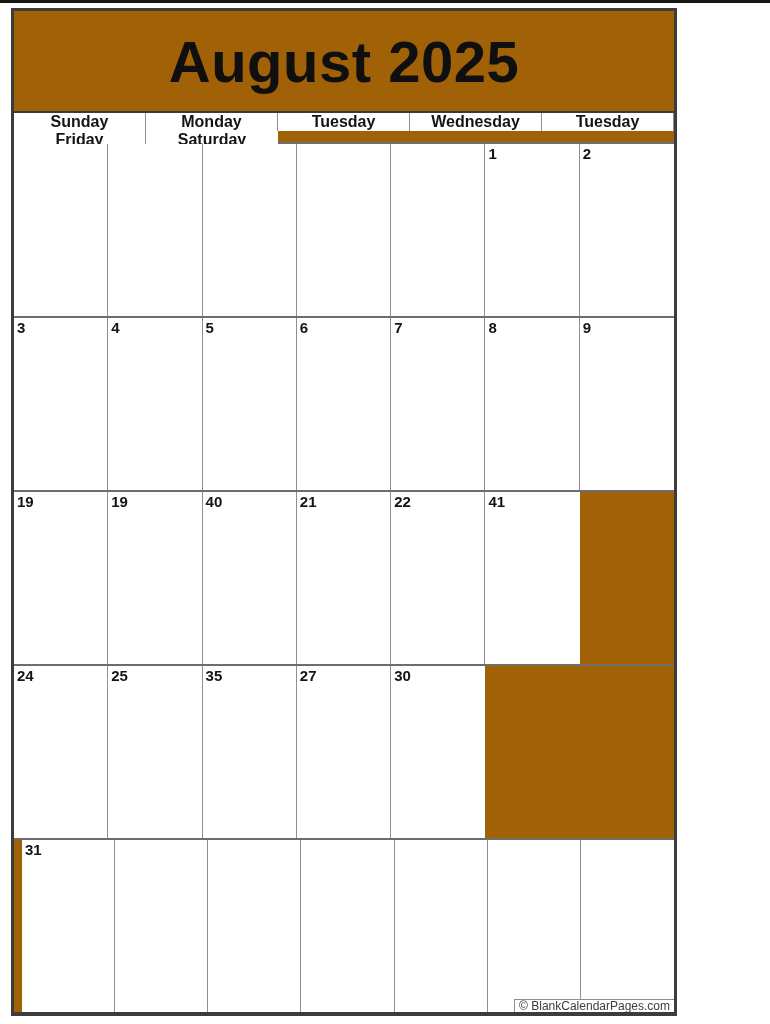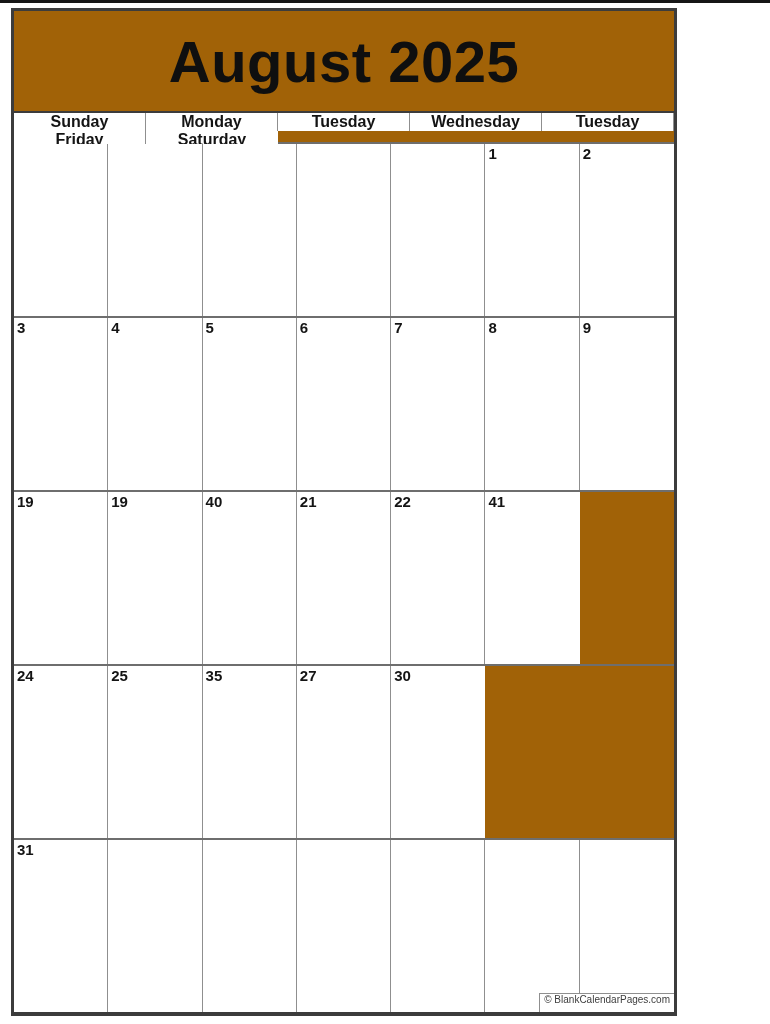--- a/index.html
+++ b/index.html
@@ -81,7 +81,7 @@
     grid-template-columns: repeat(7, 1fr);
     border-bottom: 2px solid var(--row-separator);
   }
-  .week-row:last-child { border-bottom: none; }
+  .week-row:last-child { border-bottom: none; margin-left: 8px; }
   .day-cell {
     border-right: 1px solid var(--grid-line);
     padding: 1px 0 0 3px;

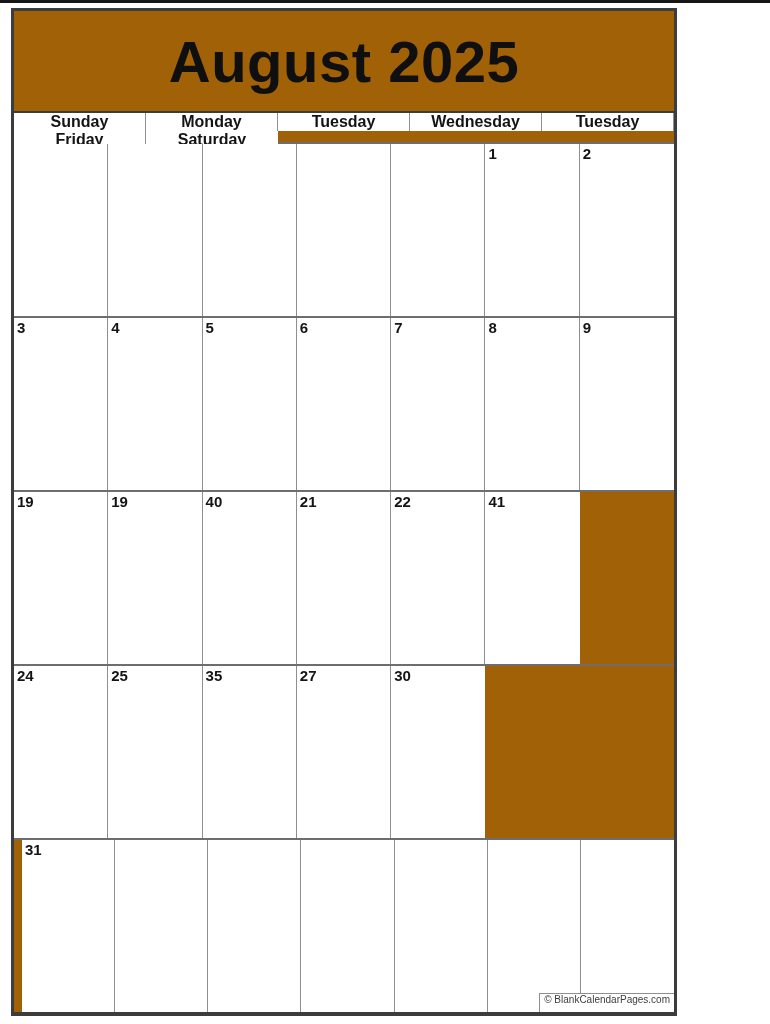--- a/index.html
+++ b/index.html
@@ -102,9 +102,9 @@
     background: #ffffff;
     border-top: 1px solid var(--grid-line);
     border-left: 1px solid var(--grid-line);
-    font-size: 10px;
+    font-size: 12px;
     line-height: 10px;
-    padding: 1px 4px 7px 4px;
+    padding: 1px 4px 1px 4px;
     color: var(--watermark-text);
     white-space: nowrap;
   }

